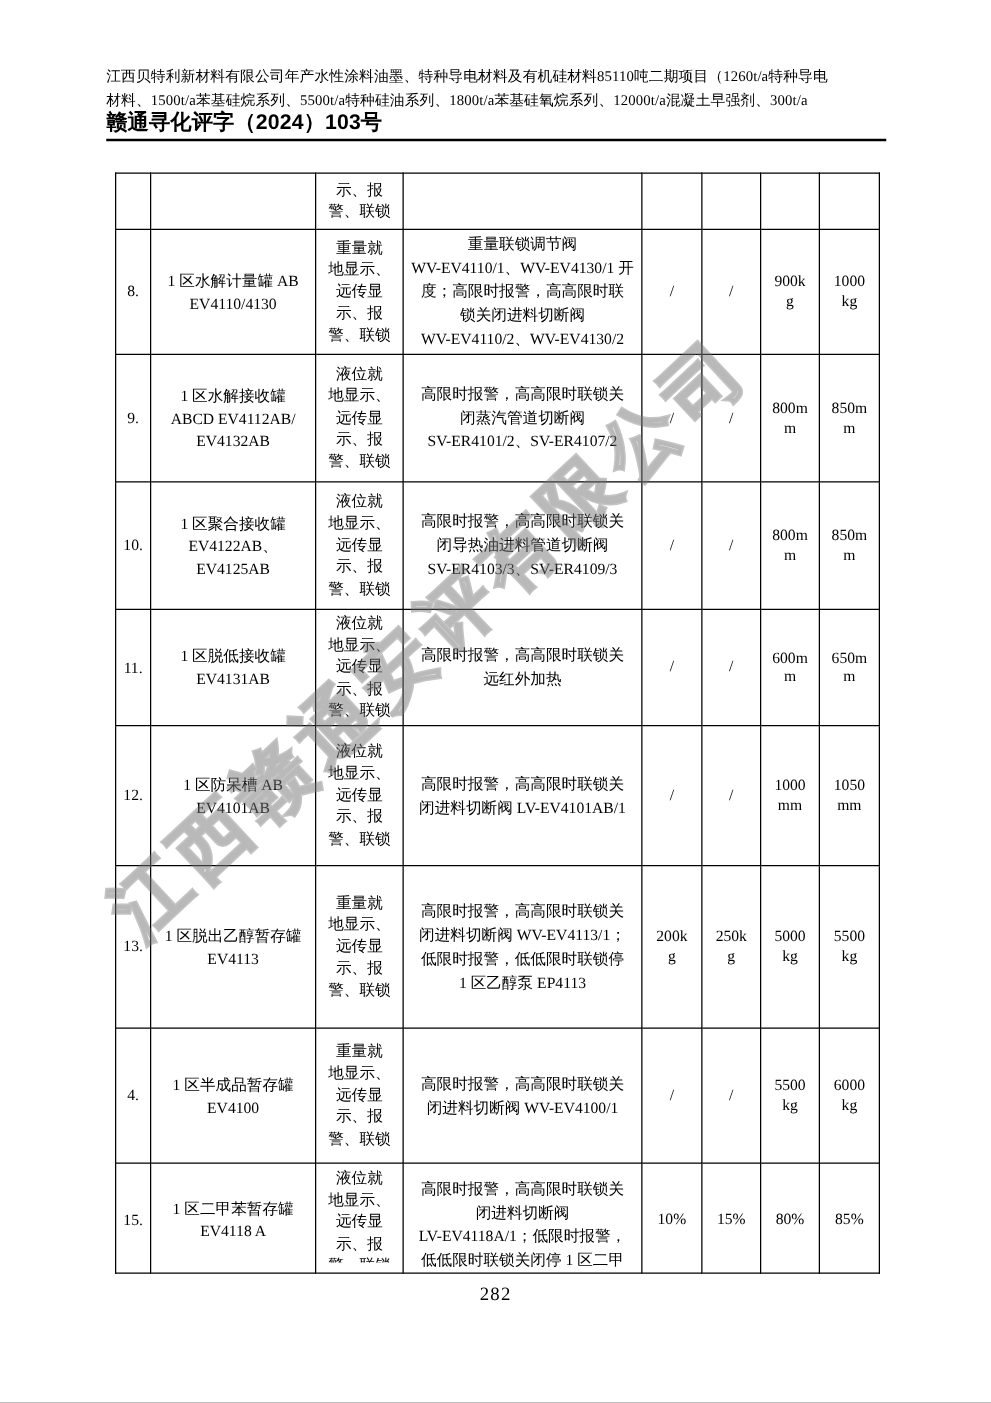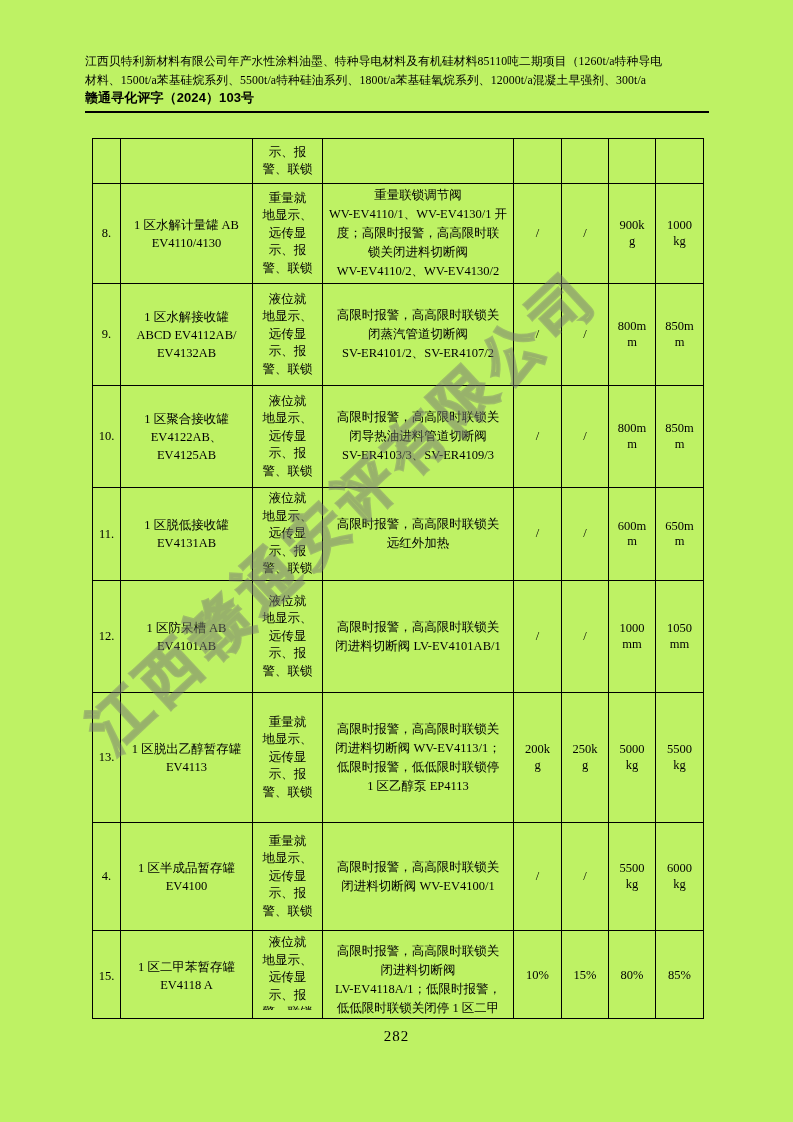--- a/index.html
+++ b/index.html
@@ -5,7 +5,7 @@
   html,body { margin:0; padding:0; background:#888; }
   .page {
     position:relative; width:793px; height:1122px; margin:0 auto;
-    background:#bef264; overflow:hidden; color:#000;
+    background:#ffffff; overflow:hidden; color:#000;
     font-family:"Liberation Serif","DejaVu Serif",serif;
   }
   

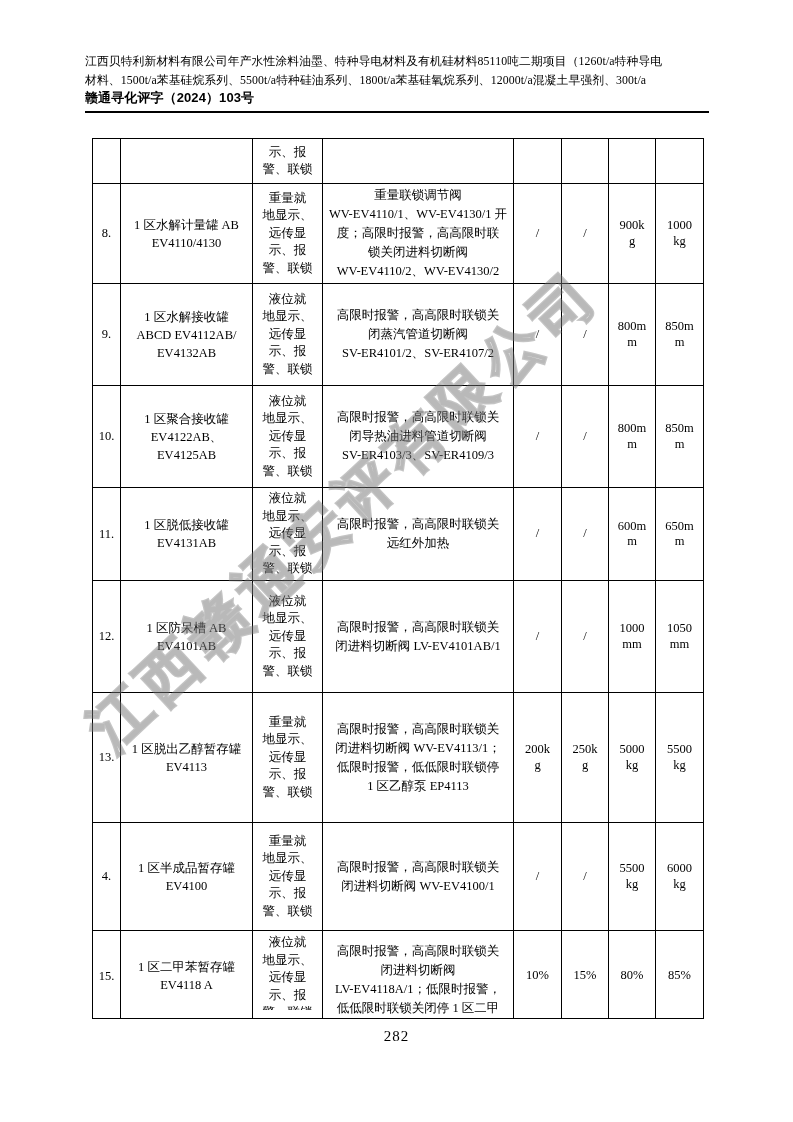--- a/index.html
+++ b/index.html
@@ -17,7 +17,7 @@
   .hdr-line3 { display:flex; justify-content:space-between; align-items:baseline; }
   .doc-number {
     font-family:"Liberation Sans","DejaVu Sans",sans-serif;
-    font-weight:bold; font-size:13px; white-space:nowrap;
+    font-weight:bold; font-size:17px; white-space:nowrap;
   }
   
   .tbl-wrap { position:absolute; left:92px; top:138px; z-index:1; }

